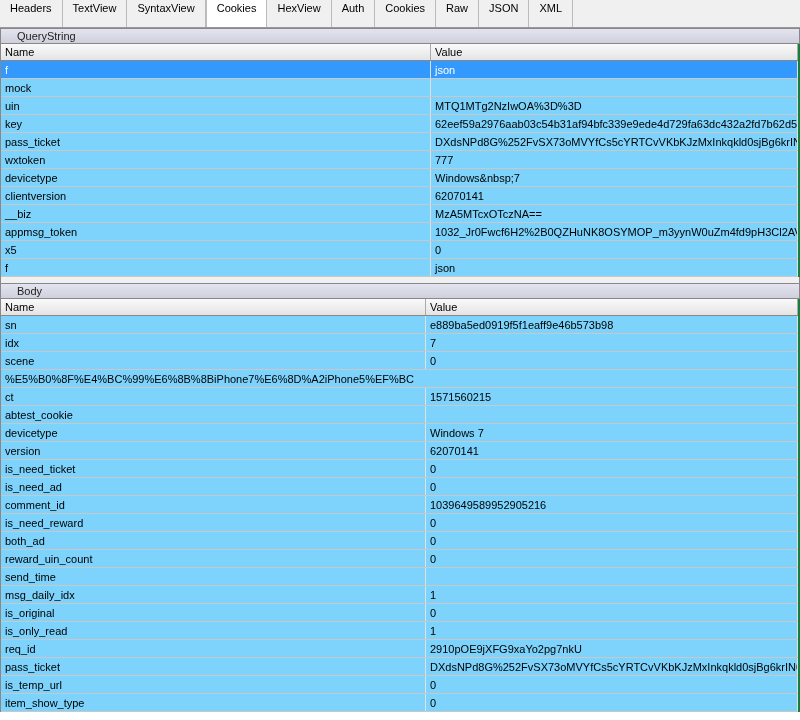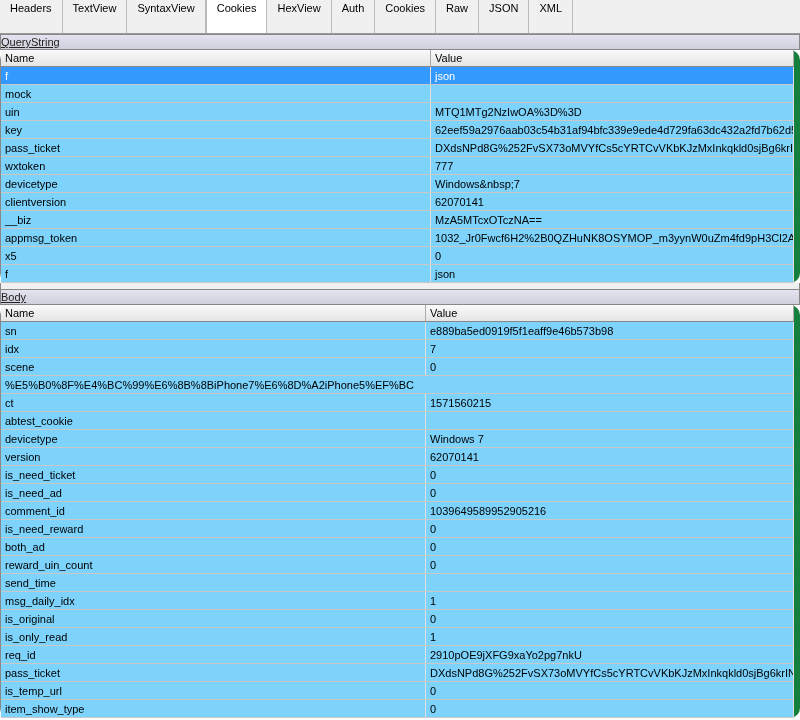--- a/index.html
+++ b/index.html
@@ -15,7 +15,7 @@
     display: flex;
     border-bottom: 1px solid #999;
     background: #f0f0f0;
-    height: 34px;
+    height: 28px;
   }
   .tab {
     padding: 1px 10px 0 10px;

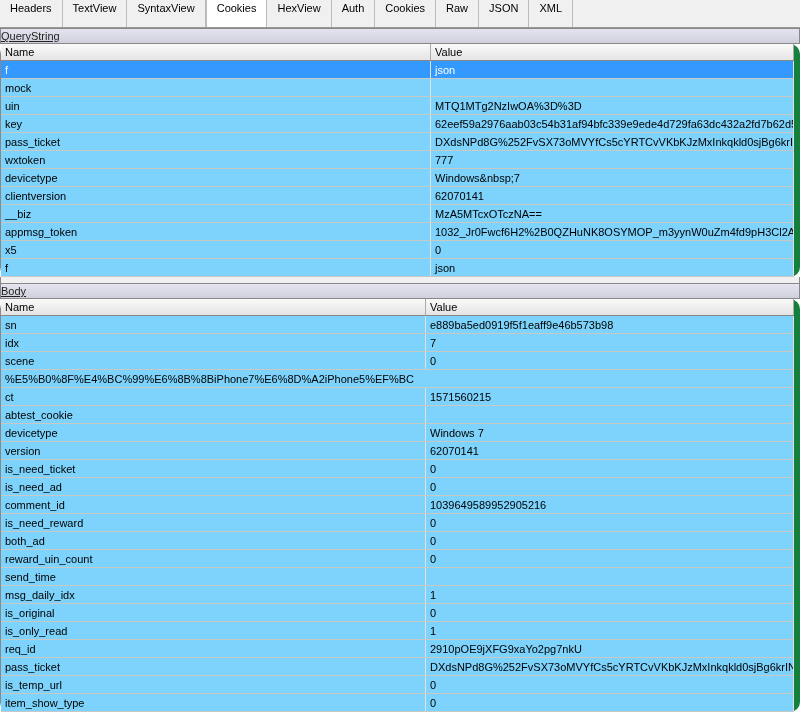--- a/index.html
+++ b/index.html
@@ -32,10 +32,9 @@
   .section-header {
     background: linear-gradient(#e4e4f0, #d0d0dc);
     border: 1px solid #888;
-    padding: 1px 0;
+    padding: 1px 16px;
     font-size: 11px;
     color: #222;
-    text-decoration: underline;
   }
   .grid {
     border-left: 1px solid #888;

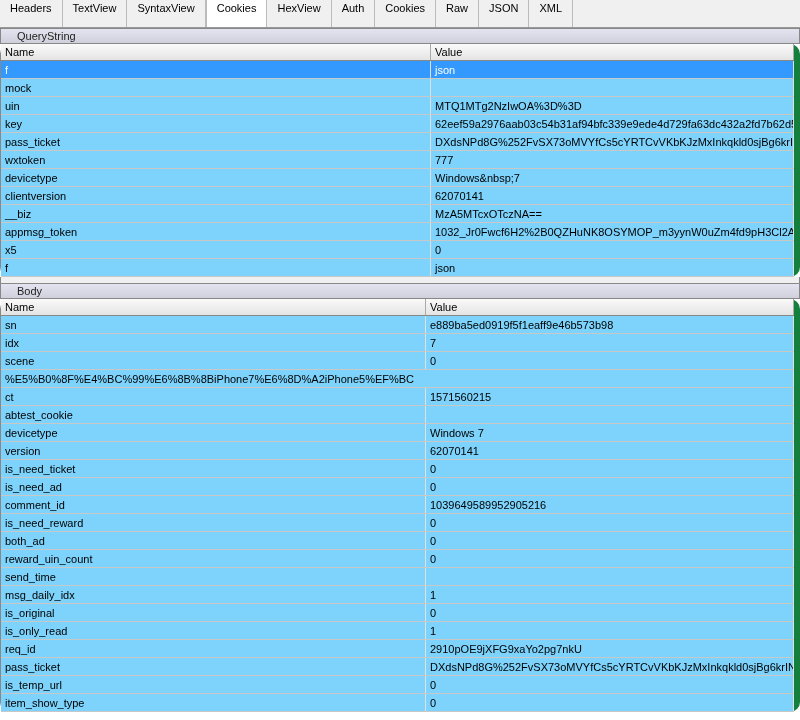--- a/index.html
+++ b/index.html
@@ -38,8 +38,7 @@
   }
   .grid {
     border-left: 1px solid #888;
-    border-right: 6px solid #15803d;
-    border-radius: 10px;
+    border-right: 2px solid #15803d;
   }
   .gridhead {
     display: flex;

